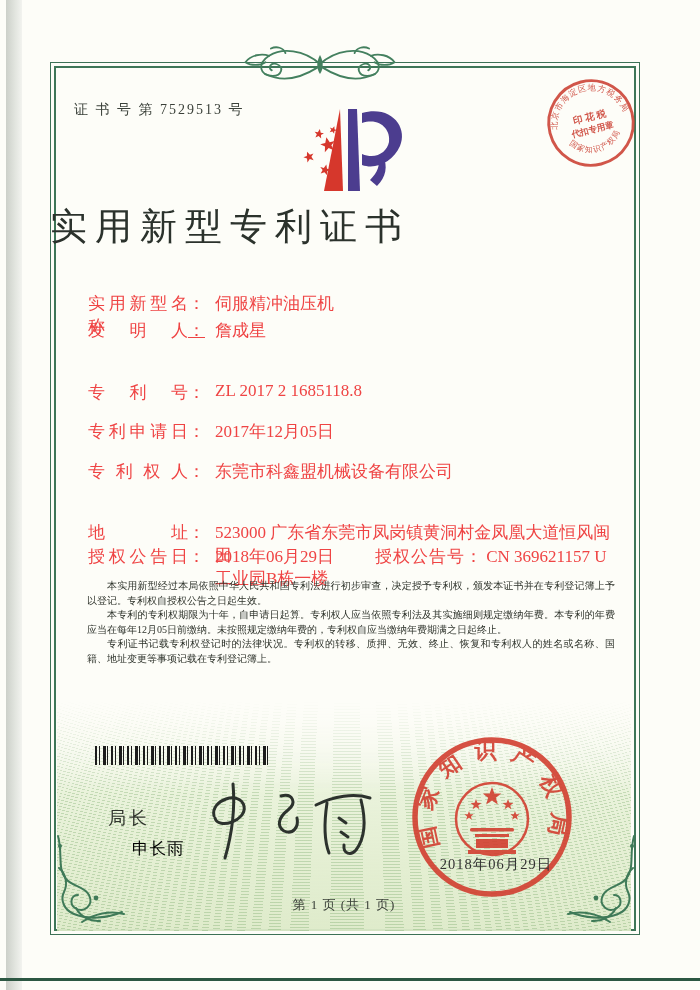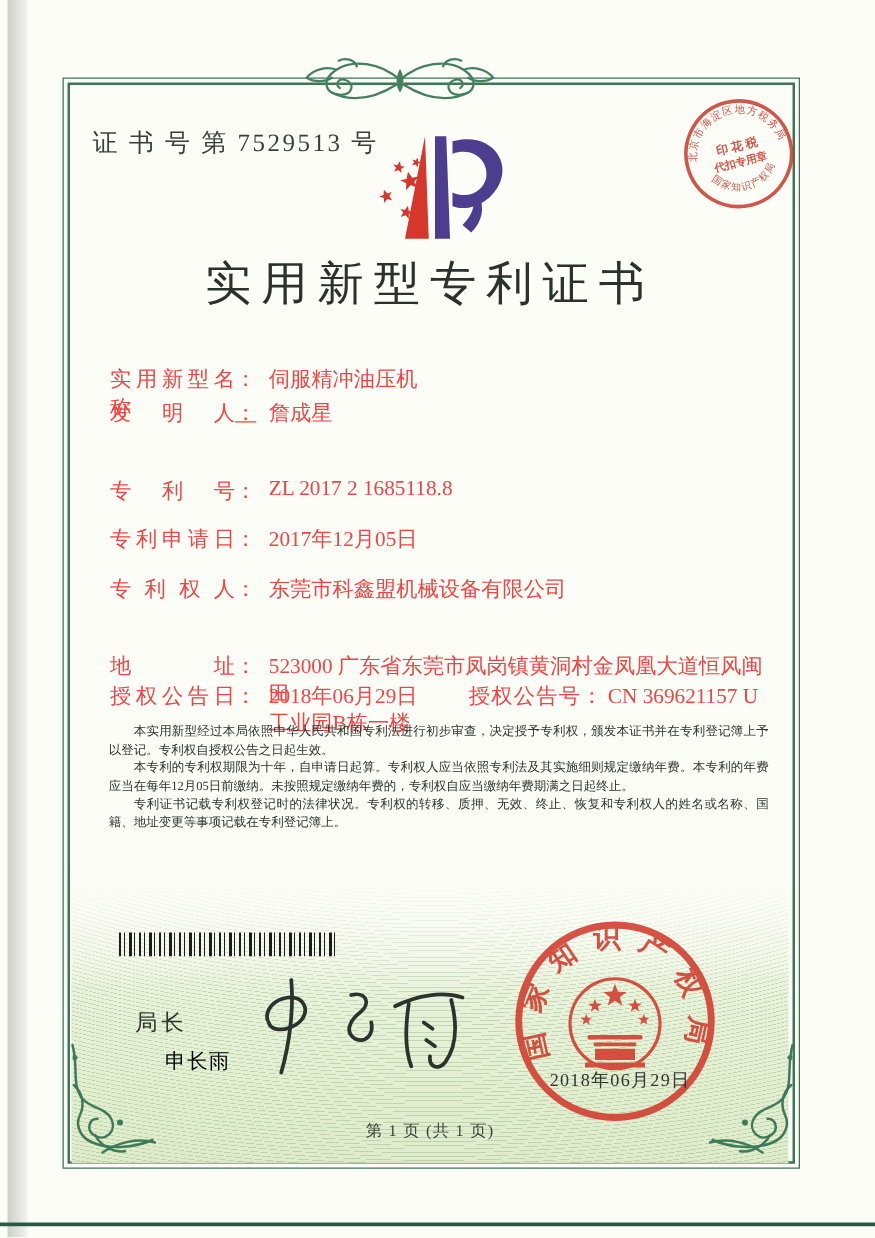--- a/index.html
+++ b/index.html
@@ -16,7 +16,7 @@
          linear-gradient(180deg,rgba(226,238,208,0) 0%,rgba(226,238,208,.75) 40%,rgba(221,234,200,.95) 100%);
        -webkit-mask-image:linear-gradient(180deg,transparent 0,#000 95px);
        mask-image:linear-gradient(180deg,transparent 0,#000 95px);}
-  .cert-no{left:74px;top:101px;font-size:20px;letter-spacing:2px;color:#3a4039;}
+  .cert-no{left:74px;top:101px;font-size:14px;letter-spacing:2px;color:#3a4039;}
   .title{left:50px;top:202px;width:588px;text-align:center;font-size:37px;
        letter-spacing:8px;color:#2b322c;font-weight:500;}
   .row{left:88px;width:540px;font-size:17px;color:#ef4444;}

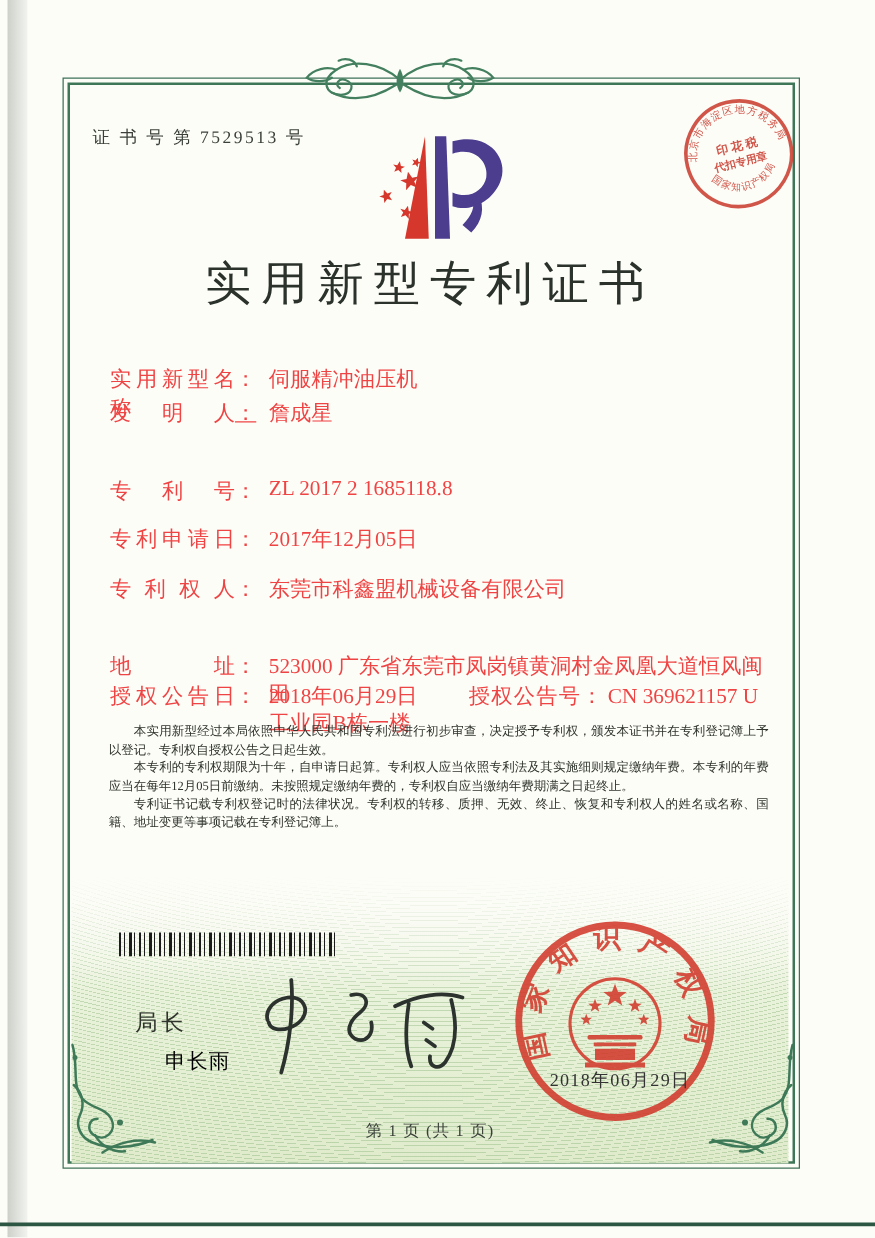--- a/index.html
+++ b/index.html
@@ -17,7 +17,7 @@
        -webkit-mask-image:linear-gradient(180deg,transparent 0,#000 95px);
        mask-image:linear-gradient(180deg,transparent 0,#000 95px);}
   .cert-no{left:74px;top:101px;font-size:14px;letter-spacing:2px;color:#3a4039;}
-  .title{left:50px;top:202px;width:588px;text-align:center;font-size:37px;
+  .title{left:50px;top:202px;width:588px;text-align:left;font-size:37px;
        letter-spacing:8px;color:#2b322c;font-weight:500;}
   .row{left:88px;width:540px;font-size:17px;color:#ef4444;}
   .row .lbl{display:inline-block;width:100px;text-align:justify;text-align-last:justify;vertical-align:top;}

